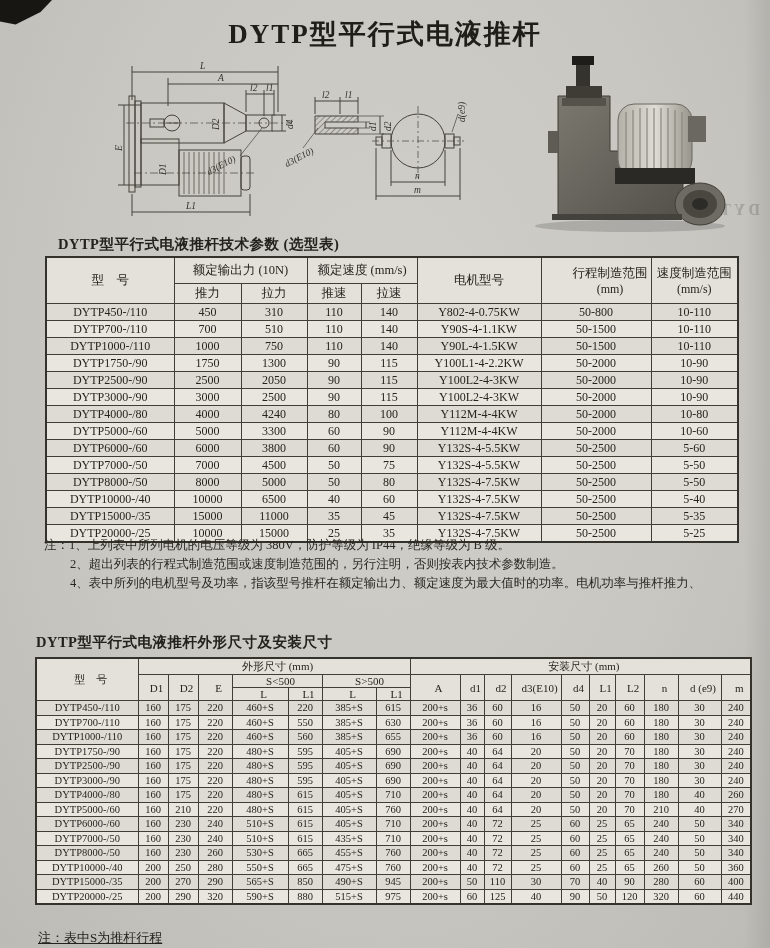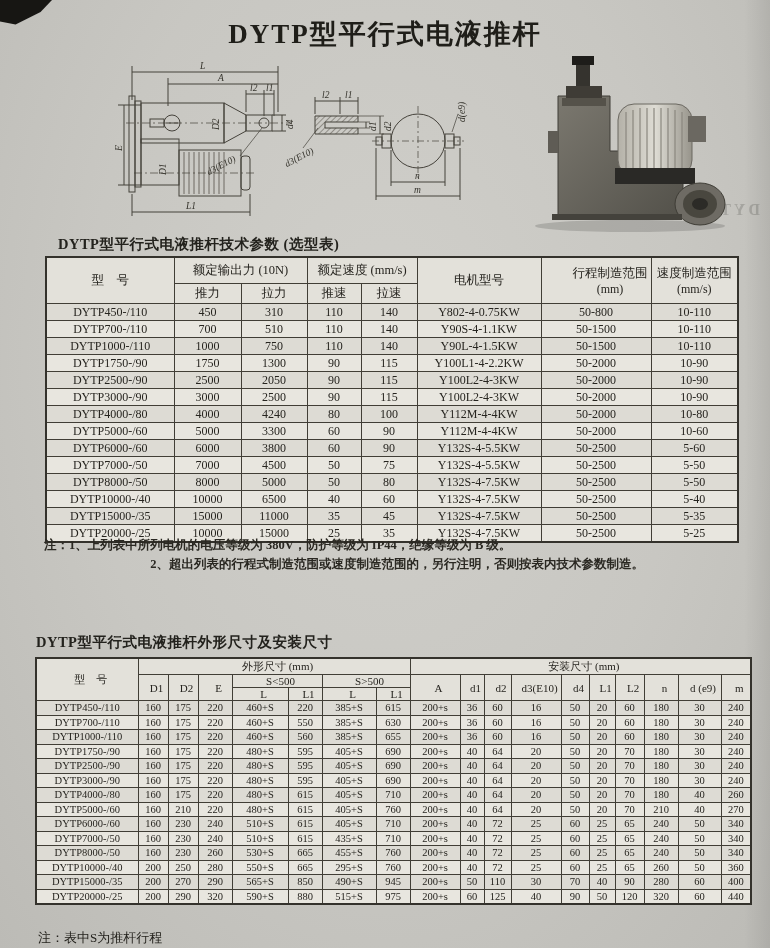--- a/index.html
+++ b/index.html
@@ -35,7 +35,7 @@
   tbody tr:nth-child(even) td{background:#e8e6df;}
   tbody tr:nth-child(odd) td{background:#dddbd4;}
   .sub{font-size:12px;}
-  .notes{position:absolute;top:536px;left:44px;width:680px;font-size:12.5px;line-height:1.52;color:#2a2822;font-weight:bold;}
+  .notes{position:absolute;top:536px;left:44px;width:680px;font-size:12.5px;line-height:1.52;color:#2a2822;}
   .notes .ind1{padding-left:26px;text-align:center;}
   .notes .ind2{padding-left:52px;}
   .footer-note{position:absolute;top:929px;left:38px;font-size:13px;color:#25231e;}

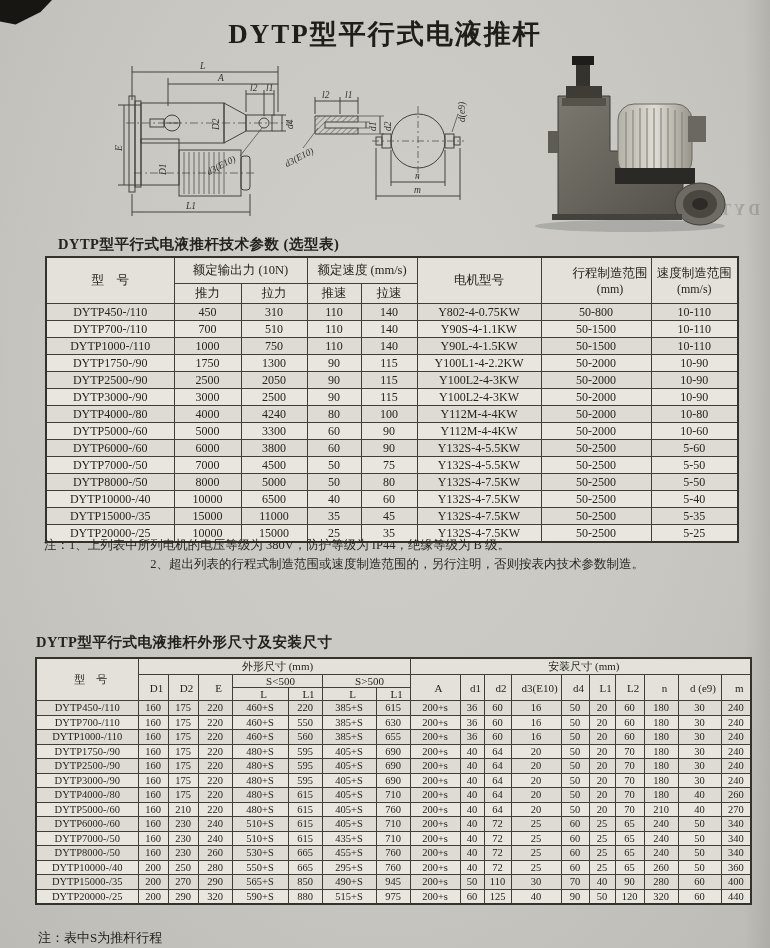--- a/index.html
+++ b/index.html
@@ -36,7 +36,7 @@
   tbody tr:nth-child(odd) td{background:#dddbd4;}
   .sub{font-size:12px;}
   .notes{position:absolute;top:536px;left:44px;width:680px;font-size:12.5px;line-height:1.52;color:#2a2822;}
-  .notes .ind1{padding-left:26px;text-align:center;}
+  .notes .ind1{padding-left:26px;}
   .notes .ind2{padding-left:52px;}
   .footer-note{position:absolute;top:929px;left:38px;font-size:13px;color:#25231e;}
   .dim-label{font-family:"Liberation Serif",serif;font-style:italic;}

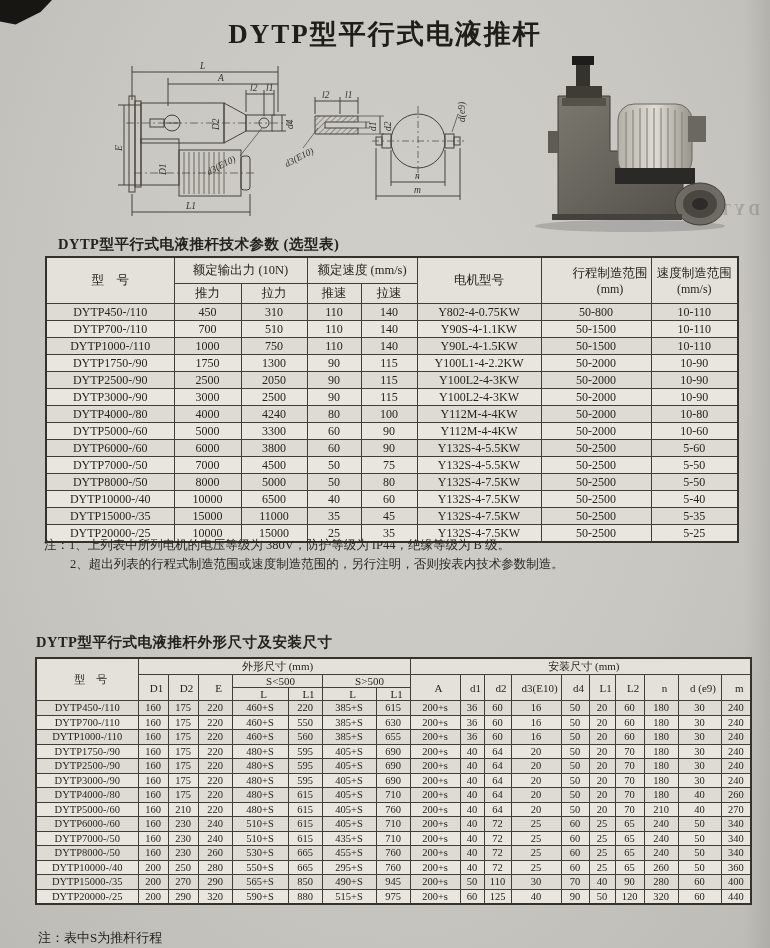--- a/index.html
+++ b/index.html
@@ -388,6 +388,7 @@
 <div class="notes">
   <div>注：1、上列表中所列电机的电压等级为 380V，防护等级为 IP44，绝缘等级为 B 级。</div>
   <div class="ind1">2、超出列表的行程式制造范围或速度制造范围的，另行注明，否则按表内技术参数制造。</div>
+  <div class="ind1">4、表中所列的电机型号及功率，指该型号推杆在额定输出力、额定速度为最大值时的功率。电机功率与推杆推力、</div>
 </div>
 
 <div class="sec-heading" id="sec2">DYTP型平行式电液推杆外形尺寸及安装尺寸</div>

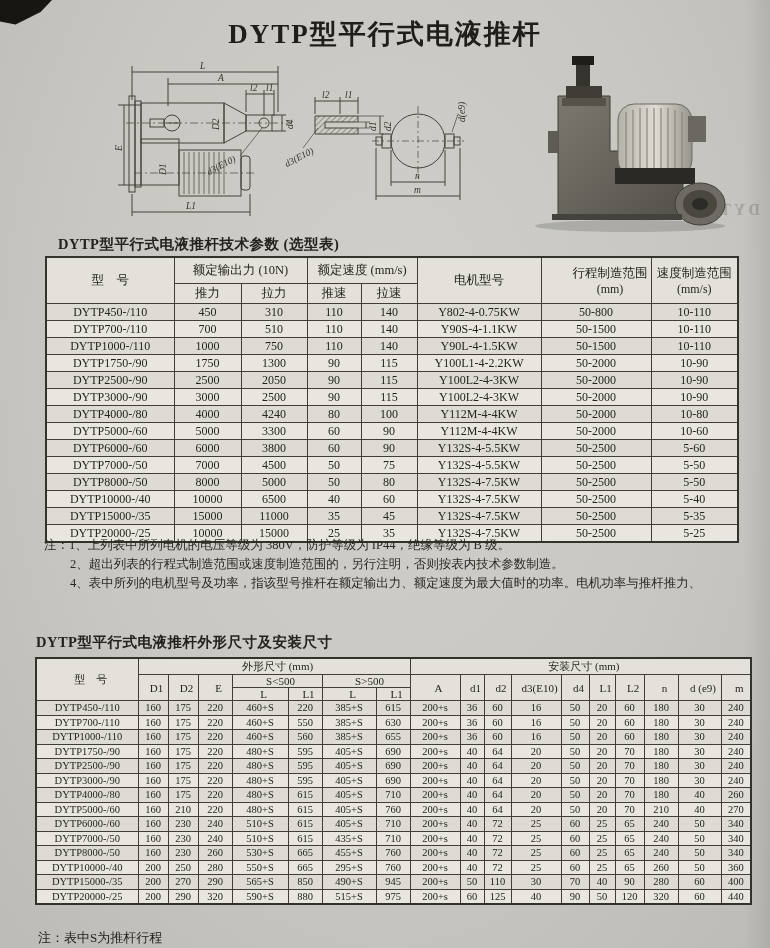--- a/index.html
+++ b/index.html
@@ -672,7 +672,7 @@
         <td>280</td>
         <td>550+S</td>
         <td>665</td>
-        <td>295+S</td>
+        <td>475+S</td>
         <td>760</td>
         <td>200+s</td>
         <td>40</td>

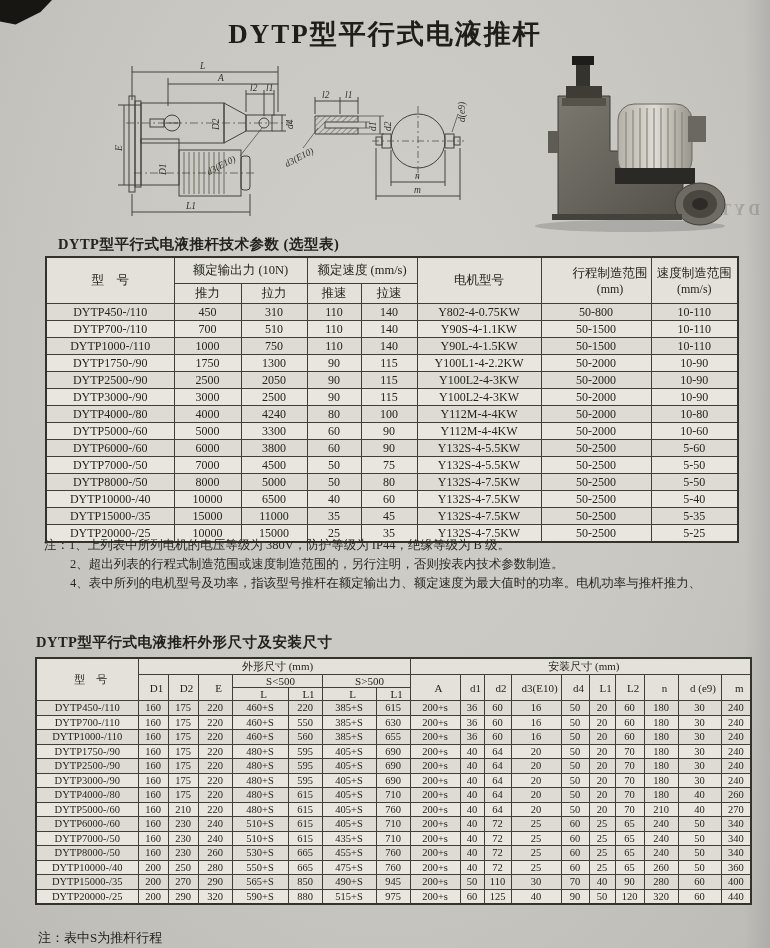--- a/index.html
+++ b/index.html
@@ -38,7 +38,7 @@
   .notes{position:absolute;top:536px;left:44px;width:680px;font-size:12.5px;line-height:1.52;color:#2a2822;}
   .notes .ind1{padding-left:26px;}
   .notes .ind2{padding-left:52px;}
-  .footer-note{position:absolute;top:929px;left:38px;font-size:13px;color:#25231e;}
+  .footer-note{position:absolute;top:929px;left:38px;font-size:13px;color:#25231e;text-decoration:underline;}
   .dim-label{font-family:"Liberation Serif",serif;font-style:italic;}
 </style>
 </head>

